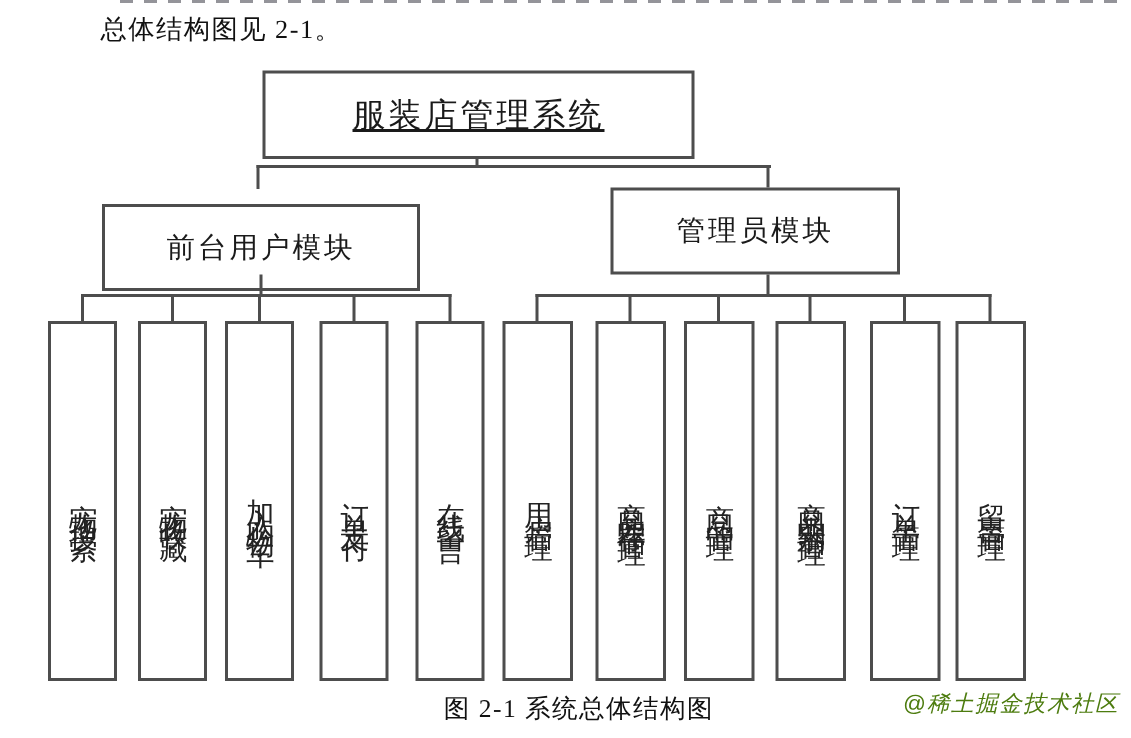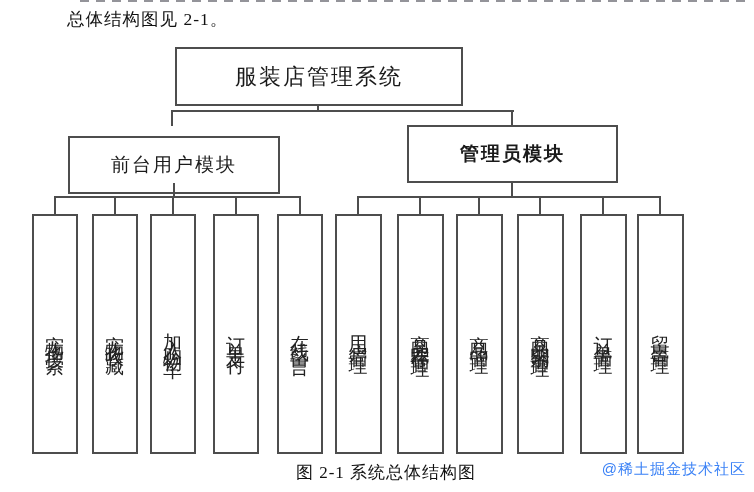--- a/index.html
+++ b/index.html
@@ -36,7 +36,7 @@
     align-items: center;
     justify-content: center;
   }
-  .root-box   { left: 175px; top: 47px;  width: 288px; height: 59px; font-size: 22px; letter-spacing: 2px; }
+  .root-box   { left: 175px; top: 47px;  width: 288px; height: 59px; font-size: 22px; letter-spacing: 2px; text-decoration: underline; }
   .branch-box { top: 125px; width: 212px; height: 58px; font-size: 19px; letter-spacing: 2px; }
   .branch-front { left: 68px; margin-top: 11px; }
   .branch-admin { left: 407px; width: 211px; font-weight: bold; }

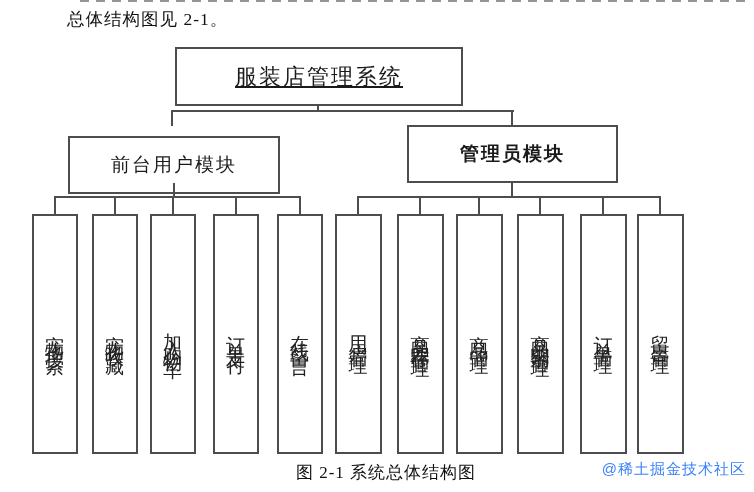--- a/index.html
+++ b/index.html
@@ -39,7 +39,7 @@
   .root-box   { left: 175px; top: 47px;  width: 288px; height: 59px; font-size: 22px; letter-spacing: 2px; text-decoration: underline; }
   .branch-box { top: 125px; width: 212px; height: 58px; font-size: 19px; letter-spacing: 2px; }
   .branch-front { left: 68px; margin-top: 11px; }
-  .branch-admin { left: 407px; width: 211px; font-weight: bold; }
+  .branch-admin { left: 407px; width: 193px; }
   .leaf-box {
     top: 214px;
     width: 46px;

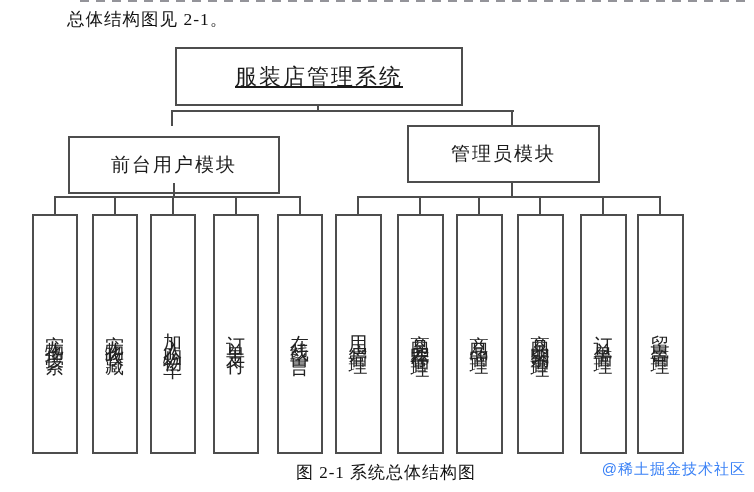--- a/index.html
+++ b/index.html
@@ -69,8 +69,9 @@
     right: 8px; top: 460px;
     font-size: 15px;
     letter-spacing: 1px;
-    color: #3b82f6;
+    color: #4d7c0f;
     font-family: "Liberation Sans", sans-serif;
+    font-style: italic;
   }
 </style>
 </head>

